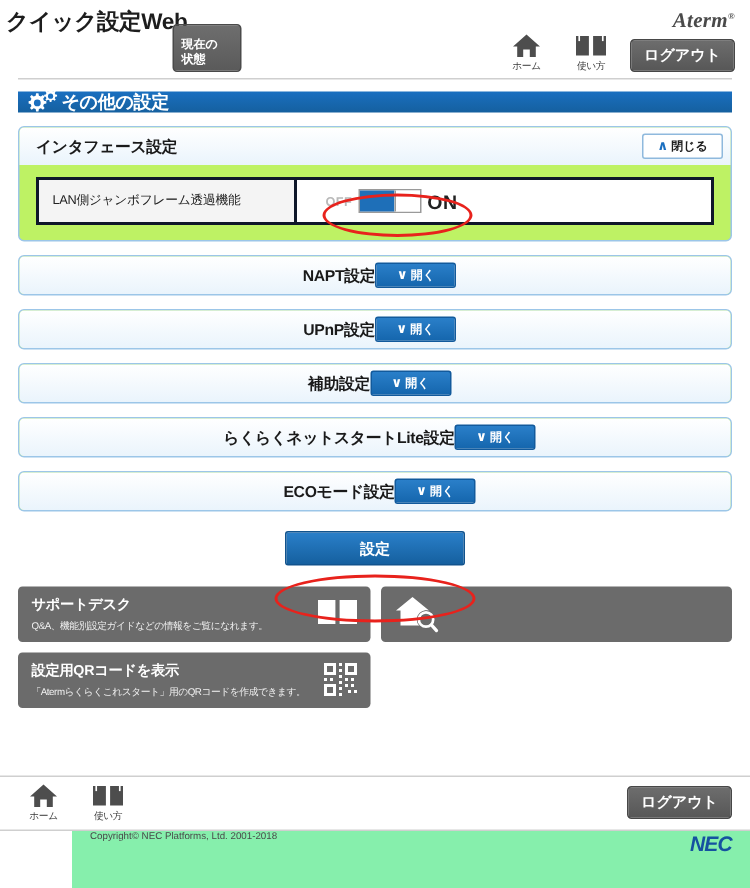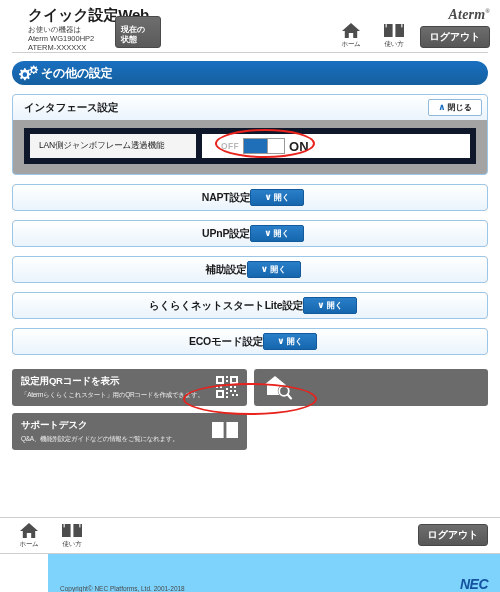--- a/index.html
+++ b/index.html
@@ -22,7 +22,7 @@
   .page-header {
     position: relative;
     height: 52px;
-    padding: 6px 10px 0 28px;
+    padding: 6px 10px 0 4px;
     background: #ffffff;
   }
   .brand-title {

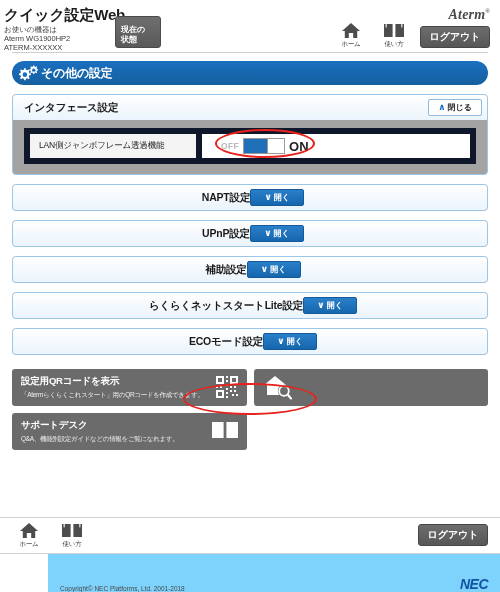--- a/index.html
+++ b/index.html
@@ -336,11 +336,6 @@
 
 <div class="page-header">
   <div class="brand-title">クイック設定Web</div>
-  <div class="device-info">
-    <div>お使いの機器は</div>
-    <div>Aterm WG1900HP2</div>
-    <div>ATERM-XXXXXX</div>
-  </div>
 
   <button class="status-button">
     <span>現在の</span><br>

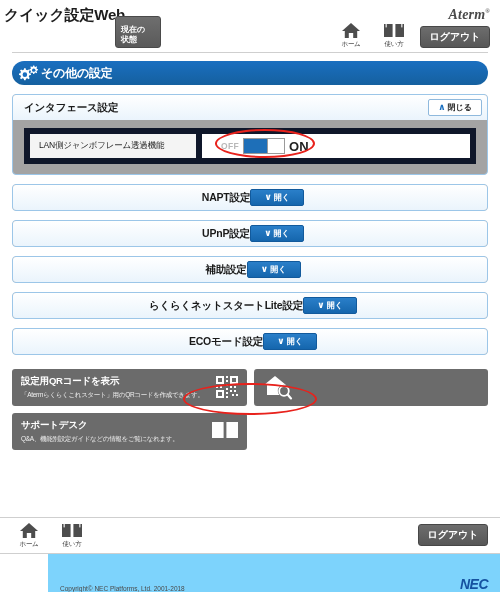--- a/index.html
+++ b/index.html
@@ -113,9 +113,9 @@
   
   .section-bar {
     margin: 8px 12px 0 12px;
-    height: 24px;
+    height: 14px;
     background: linear-gradient(#1a6fc0, #15609f);
-    border-radius: 12px;
+    border-radius: 0;
     display: flex;
     align-items: center;
     padding-left: 7px;

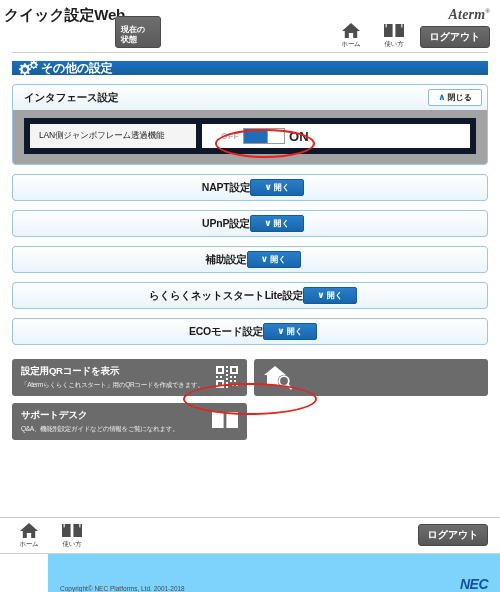--- a/index.html
+++ b/index.html
@@ -135,7 +135,7 @@
     margin-top: 9px;
     border: 1px solid #9cc6e8;
     border-radius: 4px;
-    background: #a3a3a3;
+    background: #bef264;
   }
   .panel-head {
     height: 25px;

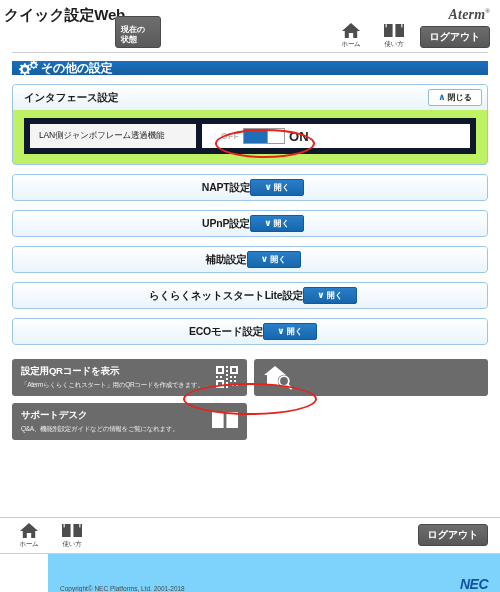--- a/index.html
+++ b/index.html
@@ -188,7 +188,7 @@
     border: 1px solid #c9c9c9;
   }
   .settings-table td {
-    border: 6px solid #0f172a;
+    border: 2px solid #0f172a;
     height: 30px;
     vertical-align: middle;
   }

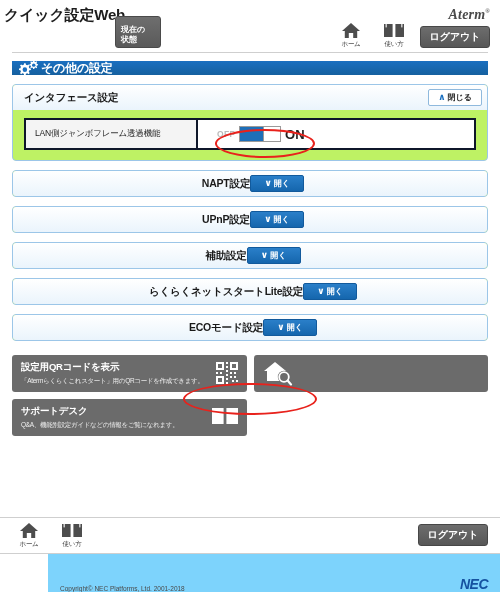--- a/index.html
+++ b/index.html
@@ -467,6 +467,9 @@
     </div>
   </div>
 
+  <div class="submit-row">
+    <button class="submit-button">設定</button>
+  </div>
 </div>
 
 <div class="annot-ellipse" style="left:215px; top:129px; width:100px; height:29px;"></div>

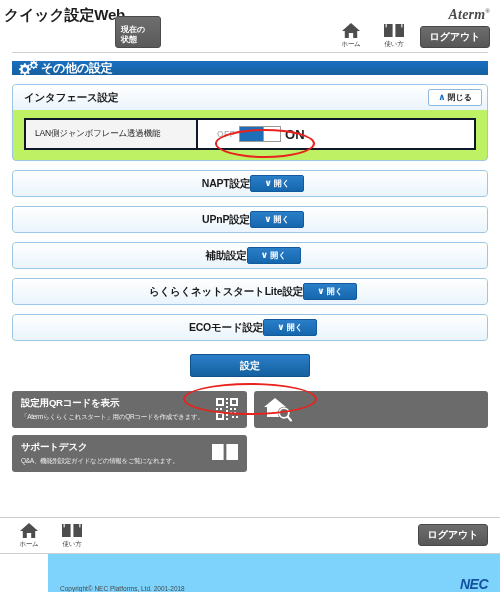--- a/index.html
+++ b/index.html
@@ -477,6 +477,18 @@
 
 <div class="tiles">
   <div class="tiles-col">
+    <div class="tile">
+      <span class="tile-text">
+        <span class="tile-title">サポートデスク</span>
+        <span class="tile-sub">Q&amp;A、機能別設定ガイドなどの情報をご覧になれます。</span>
+      </span>
+      <span class="tile-icon">
+        <svg width="28" height="22" viewBox="0 0 28 22" aria-hidden="true">
+          <path d="M1 3 L12.6 3 L12.6 19 L1 19 Z" fill="#ffffff"></path>
+          <path d="M15.4 3 L27 3 L27 19 L15.4 19 Z" fill="#ffffff"></path>
+        </svg>
+      </span>
+    </div>
     <div class="tile">
       <span class="tile-text">
         <span class="tile-title">設定用QRコードを表示</span>
@@ -506,18 +518,6 @@
         </svg>
       </span>
     </div>
-    <div class="tile">
-      <span class="tile-text">
-        <span class="tile-title">サポートデスク</span>
-        <span class="tile-sub">Q&amp;A、機能別設定ガイドなどの情報をご覧になれます。</span>
-      </span>
-      <span class="tile-icon">
-        <svg width="28" height="22" viewBox="0 0 28 22" aria-hidden="true">
-          <path d="M1 3 L12.6 3 L12.6 19 L1 19 Z" fill="#ffffff"></path>
-          <path d="M15.4 3 L27 3 L27 19 L15.4 19 Z" fill="#ffffff"></path>
-        </svg>
-      </span>
-    </div>
   </div>
   <div class="tiles-col">
     <div class="tile">

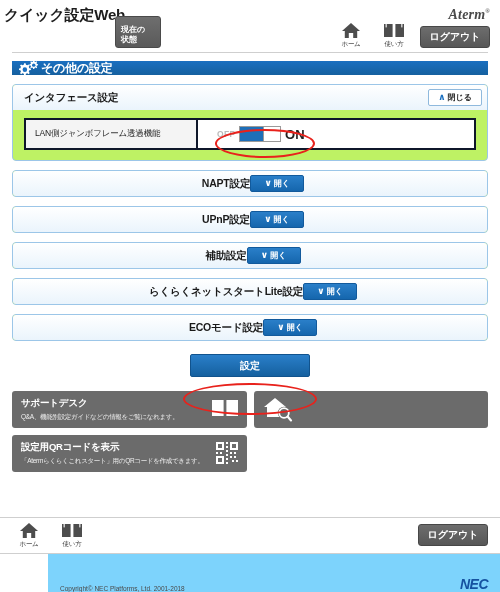--- a/index.html
+++ b/index.html
@@ -315,9 +315,9 @@
     position: absolute;
     left: 0; right: 0; bottom: 0;
     height: 38px;
-    background: #7dd3fc;
-    display: flex;
-    align-items: flex-end;
+    background: #86efac;
+    display: flex;
+    align-items: flex-start;
     justify-content: space-between;
     padding: 0 12px;
     margin-left: 48px;

